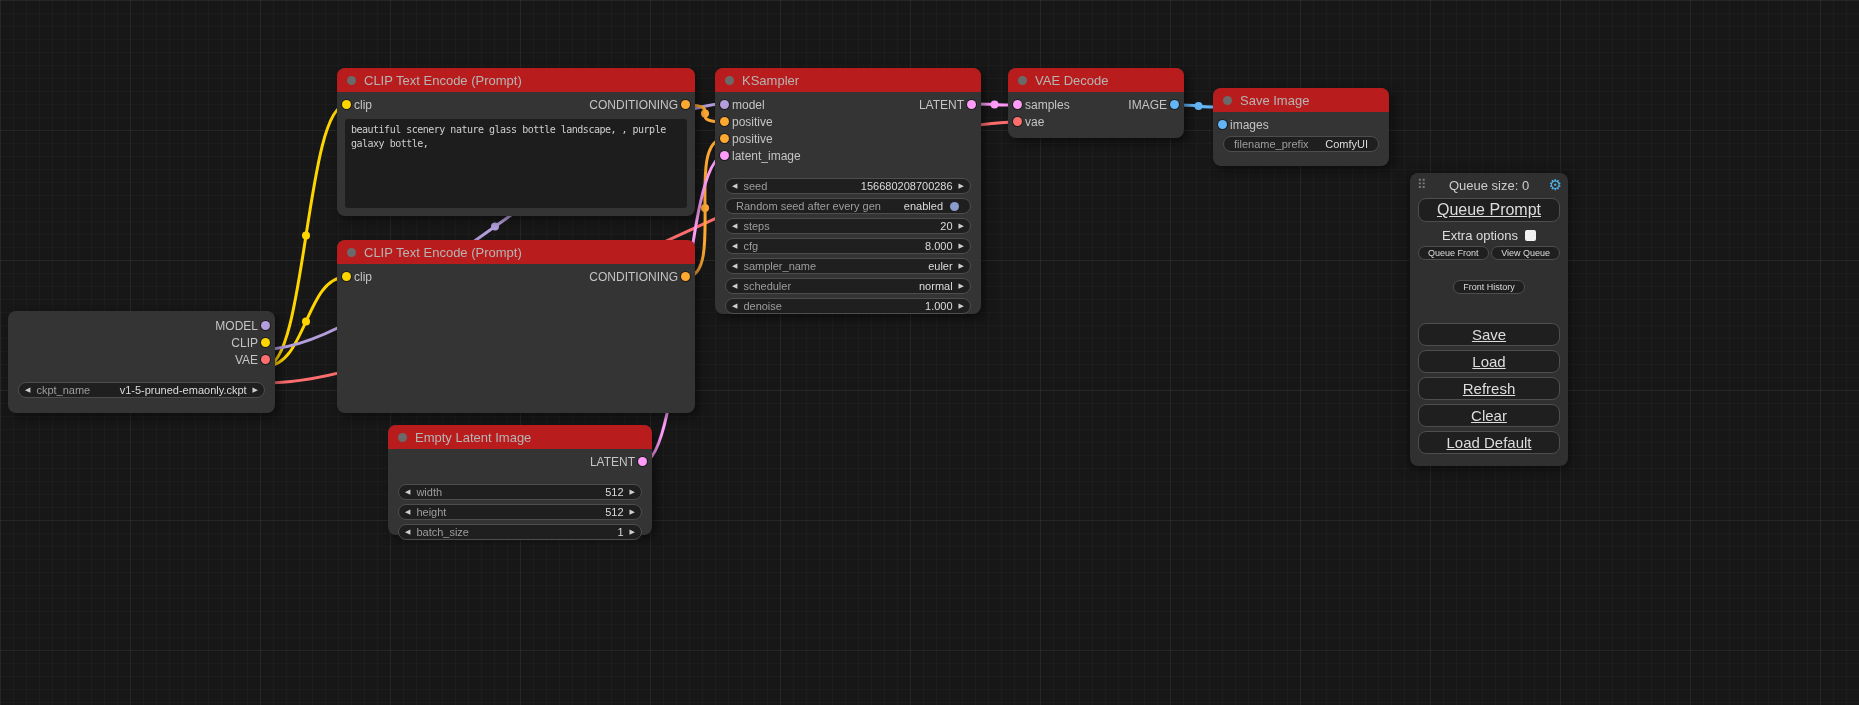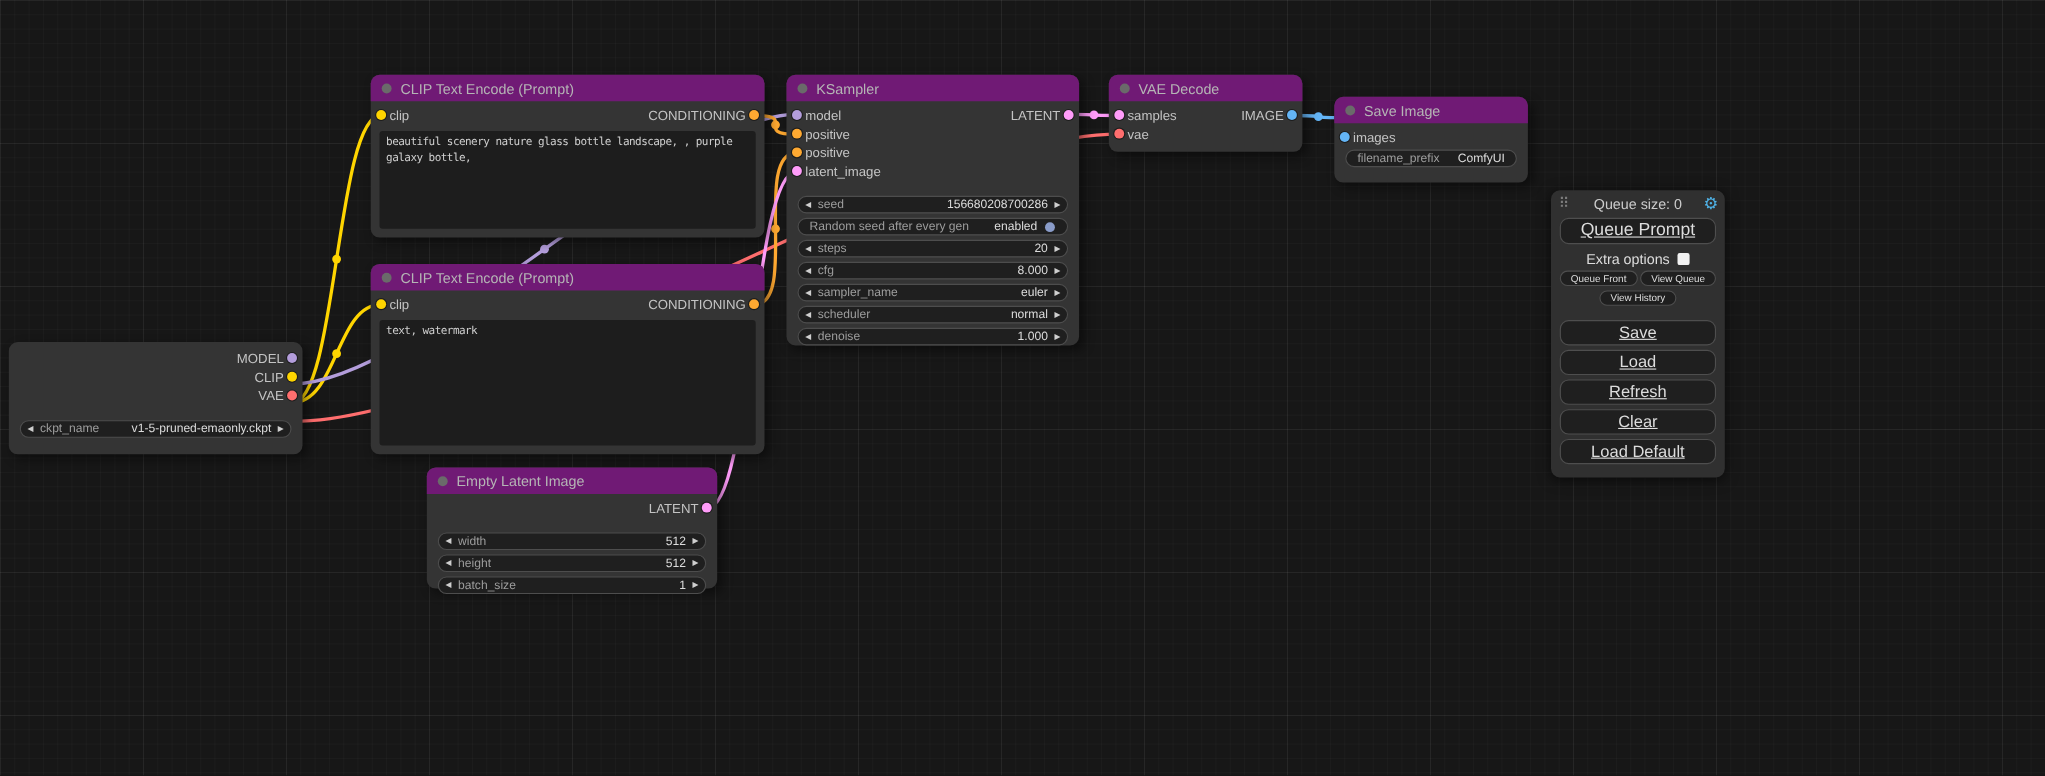--- a/index.html
+++ b/index.html
@@ -28,7 +28,7 @@
   }
   .node-title {
     height: 24px; display: flex; align-items: center; gap: 8px;
-    padding: 0 10px; background: #701a75;
+    padding: 0 10px; background: #b91c1c;
     border-radius: 8px 8px 0 0;
     font-size: 13px; color: #b5b5b5; cursor: move; white-space: nowrap; overflow: hidden;
   }

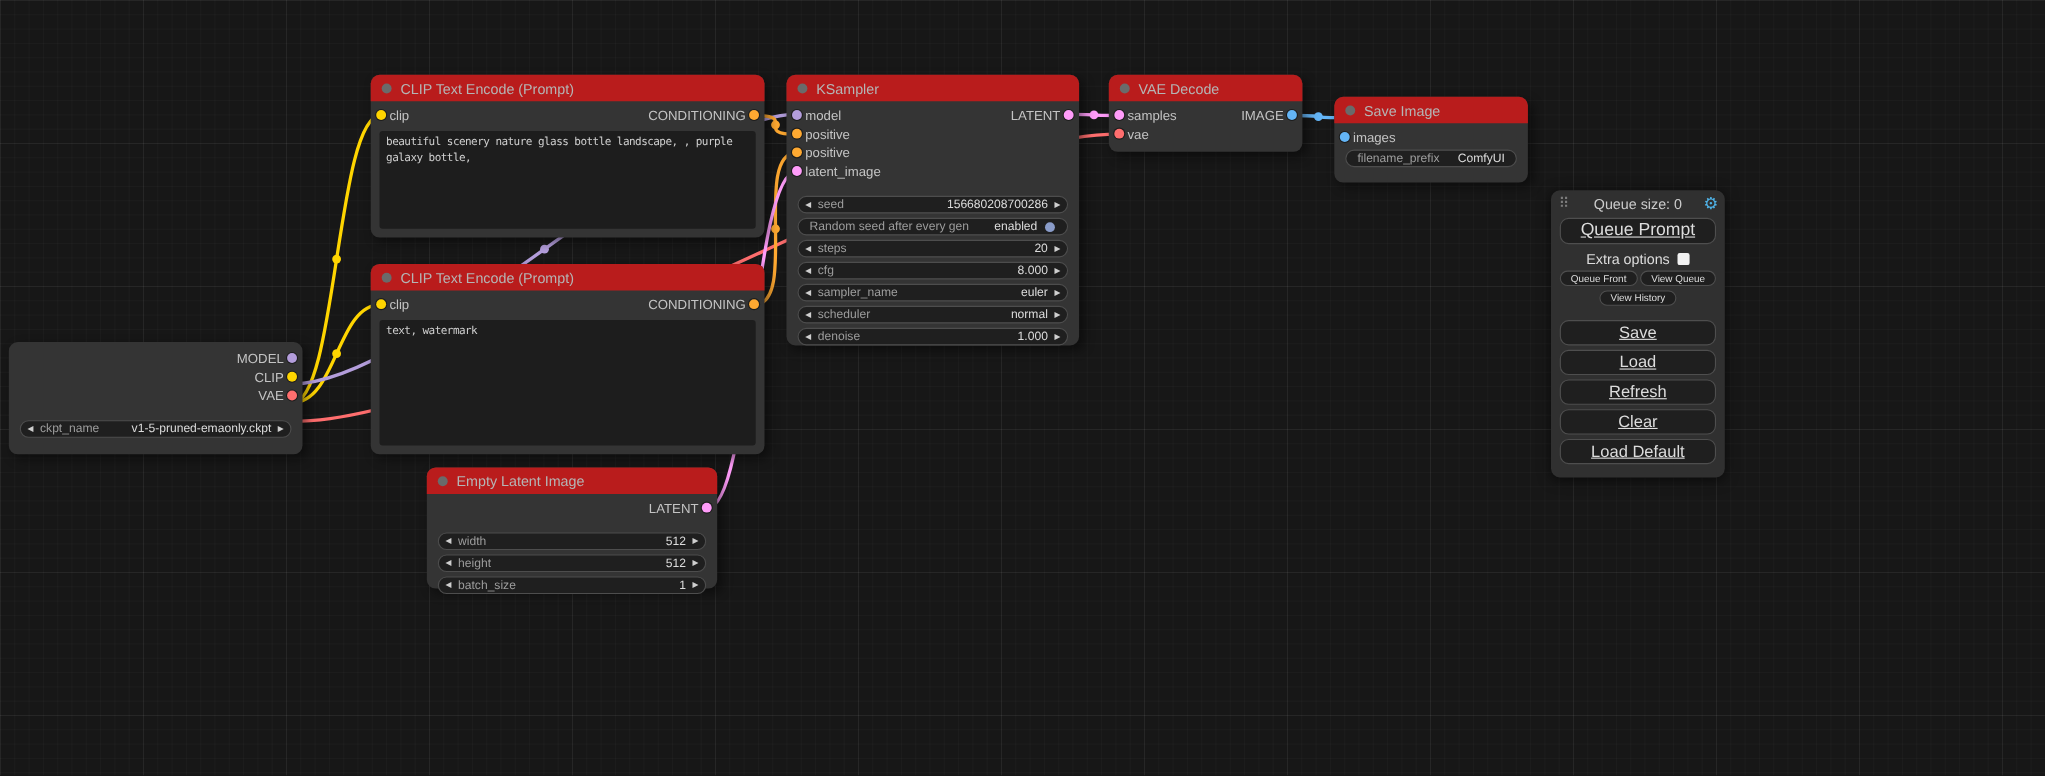--- a/index.html
+++ b/index.html
@@ -86,7 +86,7 @@
   .extra-row { display: flex; align-items: center; justify-content: center; gap: 7px;
     height: 22px; font-size: 13px; color: #dddddd; margin-top: 2px; }
   .checkbox { width: 11px; height: 11px; background: #f2f2f2; border-radius: 2px; cursor: pointer; }
-  .small-row { display: flex; justify-content: space-between; padding: 0 8px; margin-bottom: 4px; }
+  .small-row { display: flex; justify-content: space-between; padding: 0 8px; margin-bottom: 20px; }
   .small-row.center { justify-content: center; }
   .qp-btn.small { height: 14px; font-size: 9px; padding: 0 9px; border-radius: 7px; line-height: 11px; }
   .group-gap { height: 9px; }

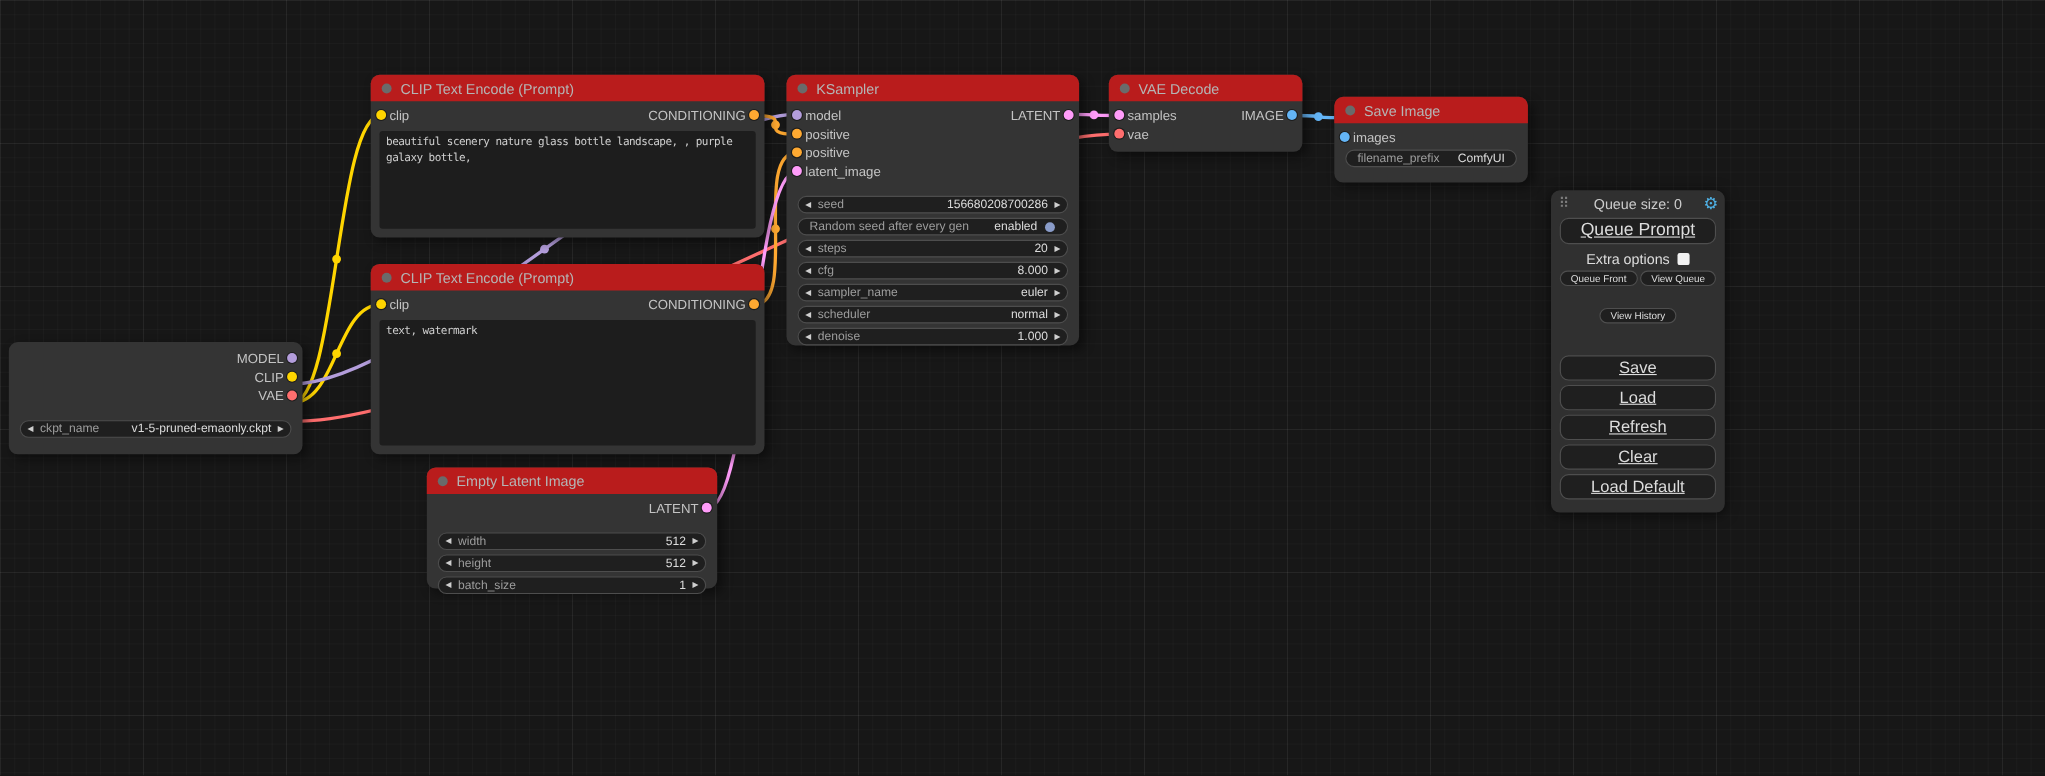--- a/index.html
+++ b/index.html
@@ -323,7 +323,7 @@
       <button class="qp-btn small">View Queue</button>
     </div>
     <div class="small-row center">
-      <button class="qp-btn small">View History</button>
+      <button class="qp-btn small">Front History</button>
     </div>
     <div class="group-gap"></div>
     <button class="qp-btn big">Save</button>

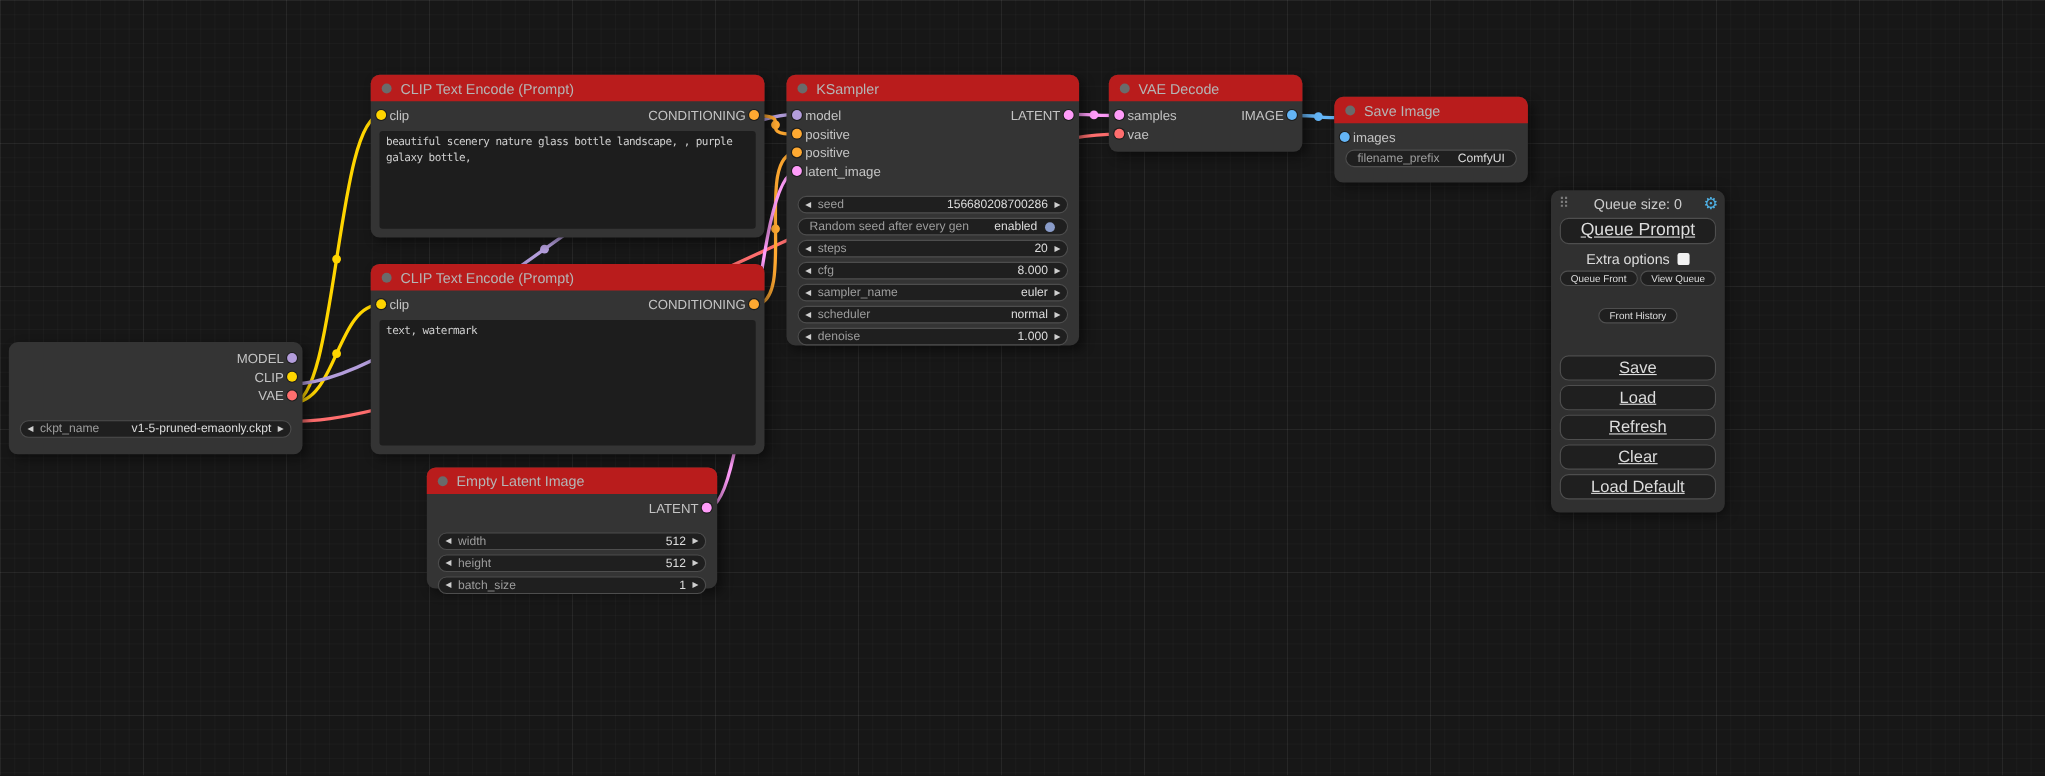--- a/index.html
+++ b/index.html
@@ -169,7 +169,6 @@
         <span class="dot out" style="background-color: rgb(255, 169, 49);"></span>
       </div>
     </div>
-    <div class="textarea" style="height:114px">text, watermark</div>
   </div>
 
   <div class="node" style="left:388px;top:425px;width:264px;height:110px">

